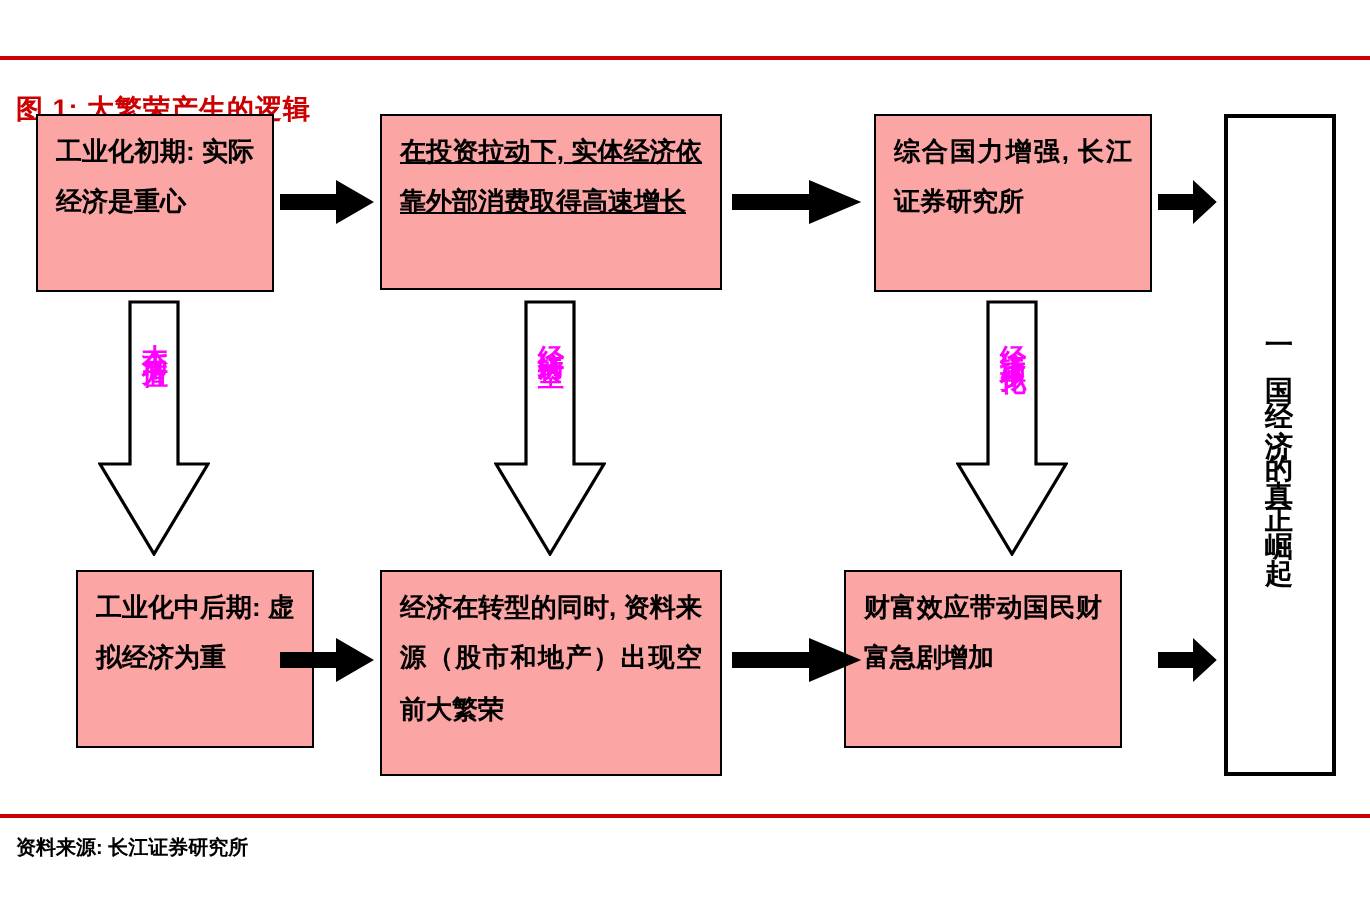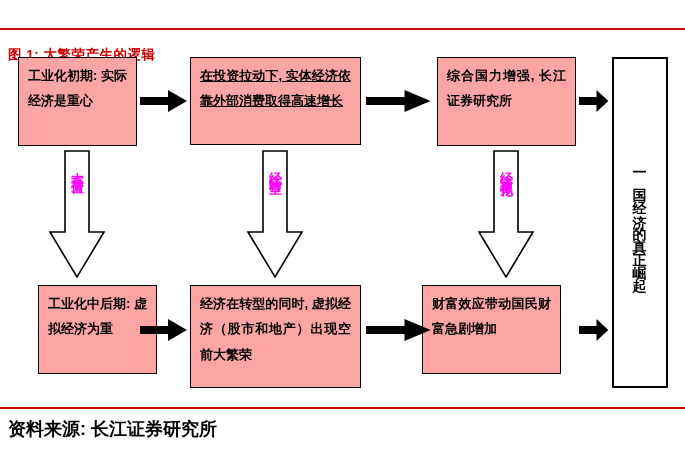--- a/index.html
+++ b/index.html
@@ -105,7 +105,7 @@
   </div>
 
   <div class="box b4">工业化中后期: 虚拟经济为重</div>
-  <div class="box b5">经济在转型的同时, 虚拟经济（股市和地产）出现空前大繁荣</div>
+  <div class="box b5">经济在转型的同时, 资料来源（股市和地产）出现空前大繁荣</div>
   <div class="box b6">财富效应带动国民财富急剧增加</div>
 
   <div class="harrow h4">

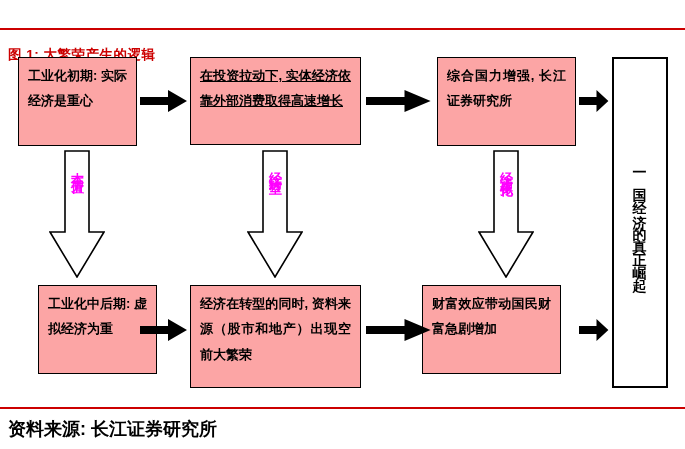--- a/index.html
+++ b/index.html
@@ -15,7 +15,7 @@
   .rule{position:absolute;left:0;width:685px;background:#cc0000;}
   .rule-top{top:28px;height:2px;}
   .rule-bottom{top:407px;height:2px;}
-  .source{position:absolute;left:8px;top:417px;font-size:18px;font-weight:bold;color:#000;}
+  .source{position:absolute;left:8px;top:417px;font-size:10px;font-weight:bold;color:#000;}
 
   .box{
     position:absolute;border:1.5px solid #000;box-sizing:border-box;background:#fca5a5;

